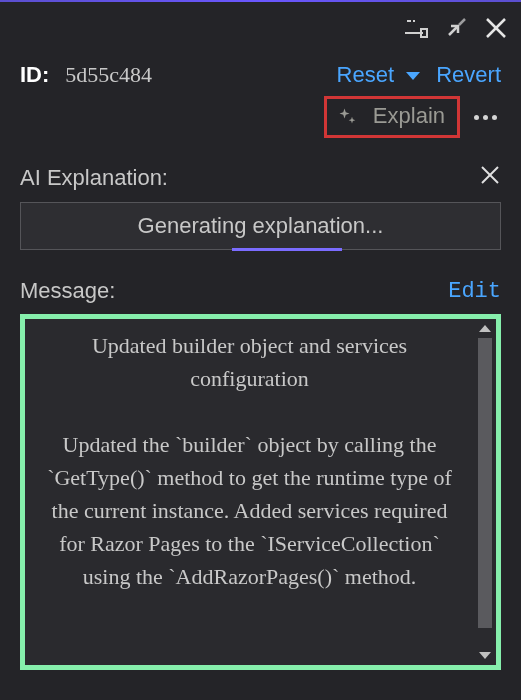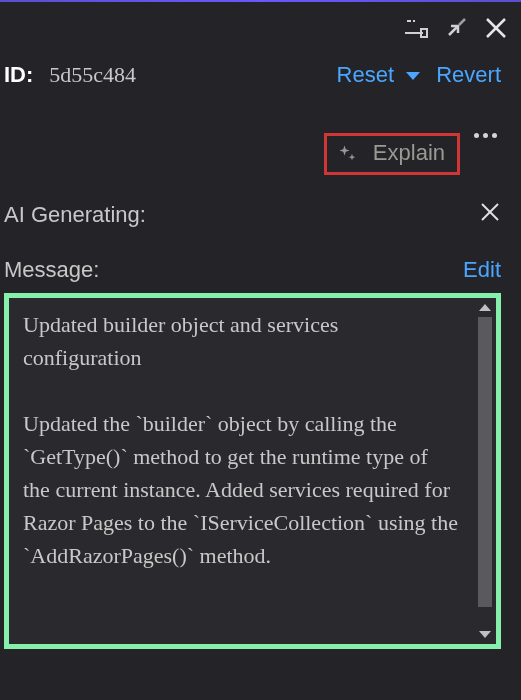--- a/index.html
+++ b/index.html
@@ -42,7 +42,7 @@
     cursor:pointer;
   }
 
-  .content { padding: 8px 20px 0 4px; }
+  .content { padding: 8px 20px 0 20px; text-align: center; }
 
   .row {
     display: flex;

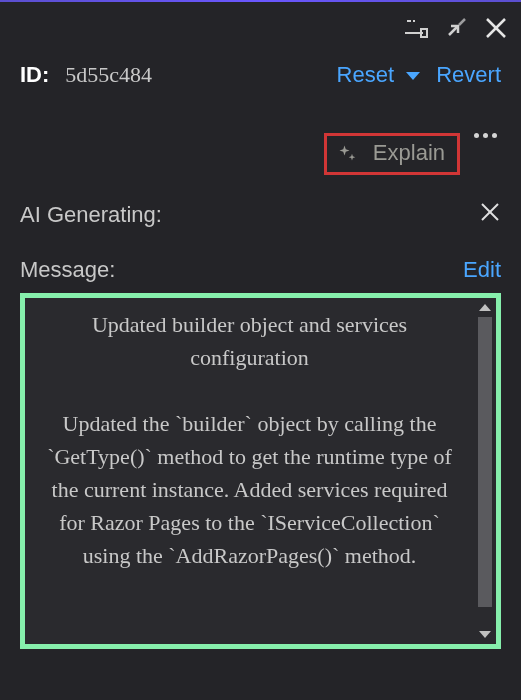--- a/index.html
+++ b/index.html
@@ -81,7 +81,6 @@
     color: var(--text-muted);
     font-size: 22px;
     cursor:pointer;
-    margin-top:37px;
   }
   .sparkle-ico { color: var(--text-muted); }
   .more-dots {

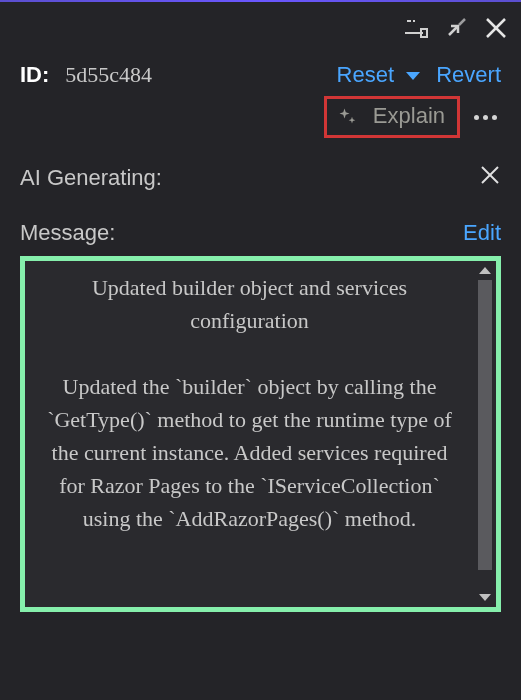--- a/index.html
+++ b/index.html
@@ -232,7 +232,7 @@
   </div>
 
   <div class="section-head">
-    <span>AI Generating:</span>
+    <span>AI Explanation:</span>
     <span class="close-x">
       <svg width="22" height="22" viewBox="0 0 22 22">
         <line x1="3" y1="3" x2="19" y2="19" stroke="#e0e0e0" stroke-width="2"></line>

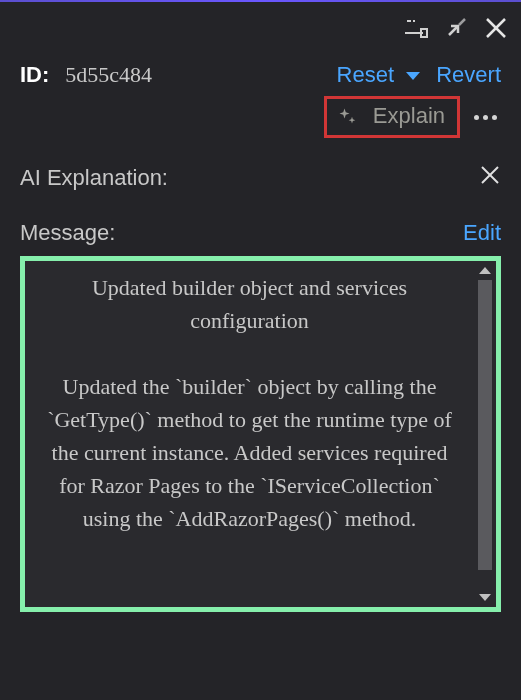--- a/index.html
+++ b/index.html
@@ -241,6 +241,10 @@
     </span>
   </div>
 
+  <div class="input-box">
+    <span>Generating explanation...</span>
+    <div class="progress"></div>
+  </div>
 
   <div class="msg-head">
     <span>Message:</span>

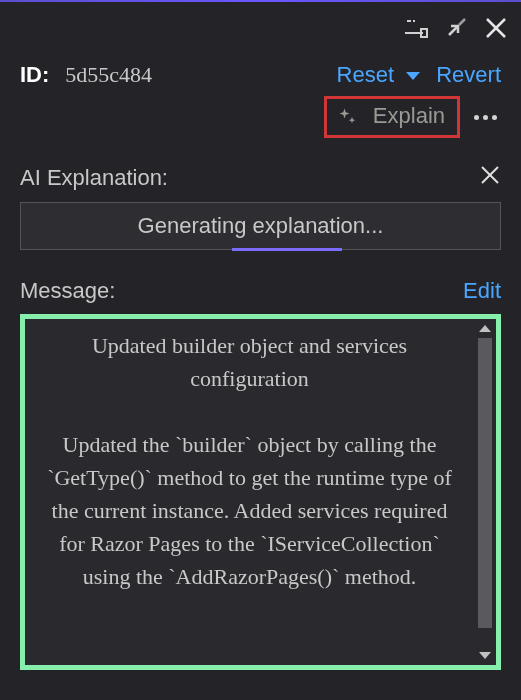--- a/index.html
+++ b/index.html
@@ -131,7 +131,7 @@
     font-size:22px;
     color:var(--text-dim);
   }
-  .edit-link { color: var(--link); cursor:pointer; }
+  .edit-link { color: var(--link); cursor:pointer;font-family:Liberation Mono, monospace; }
 
   .msg-box {
     margin-top:10px;

